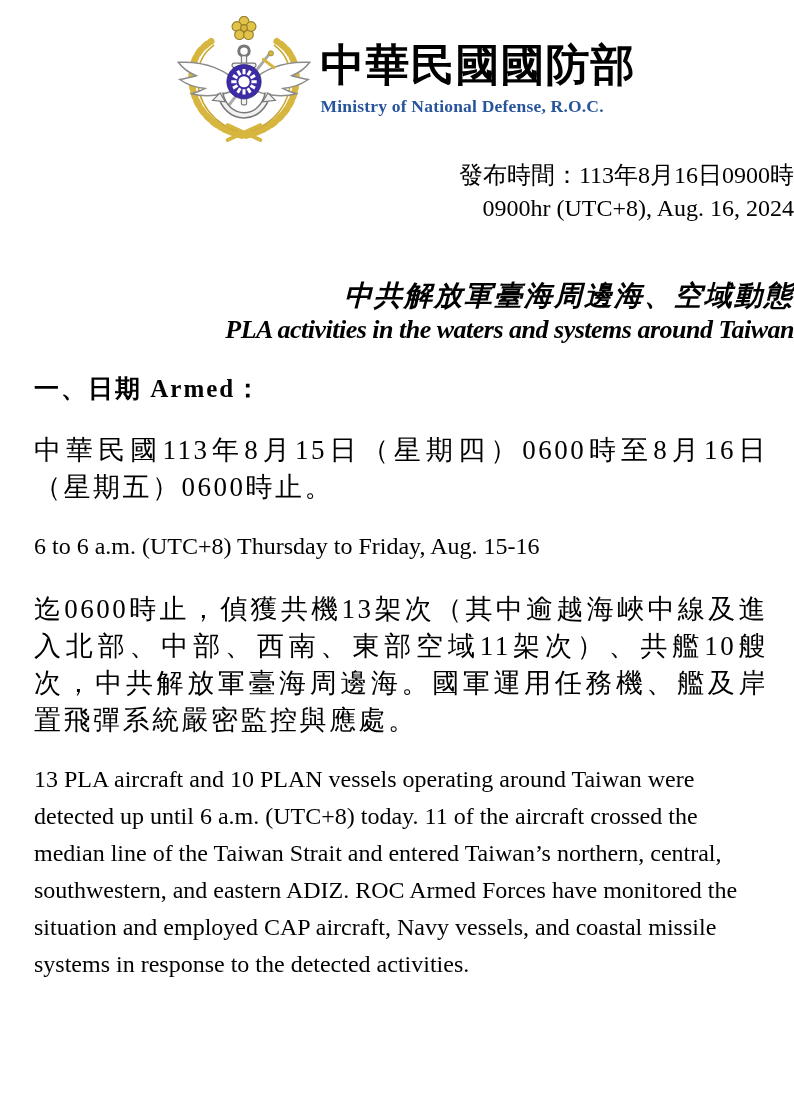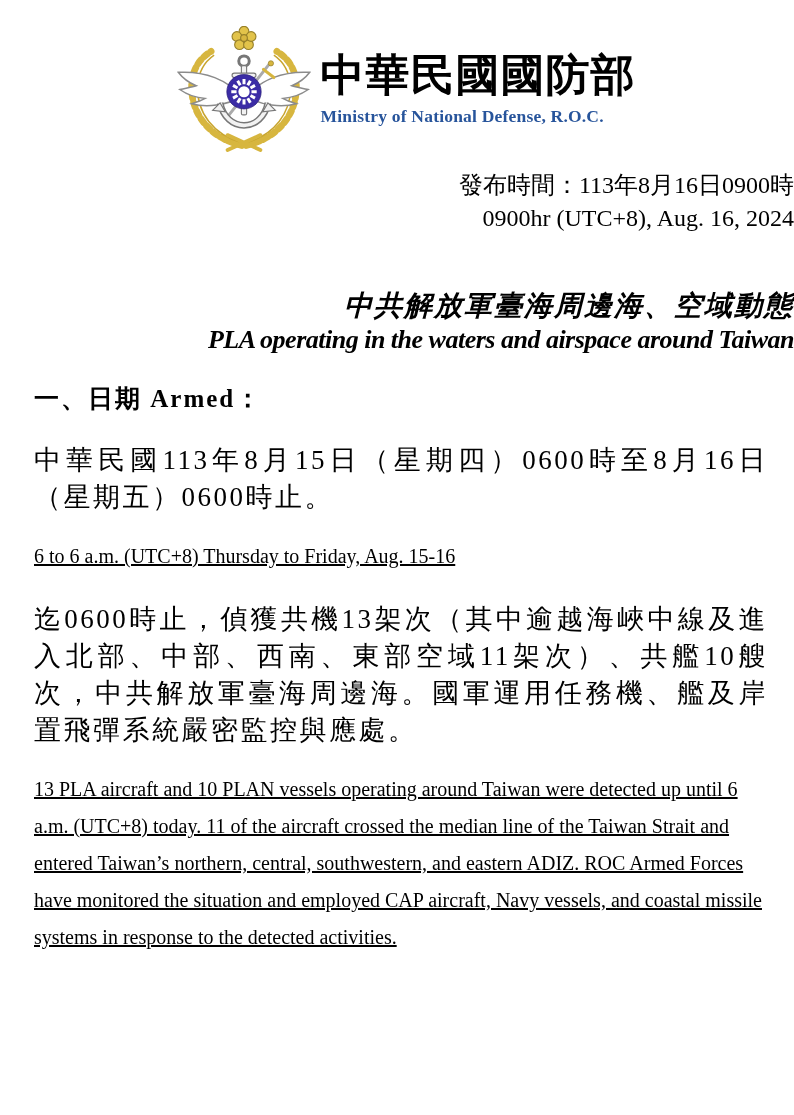--- a/index.html
+++ b/index.html
@@ -11,7 +11,7 @@
     font-family:"Liberation Serif","DejaVu Serif",serif;
     color:#000;
     box-sizing:border-box;
-    padding-top:26px;
+    padding-top:16px;
   }
   
   .header-row{

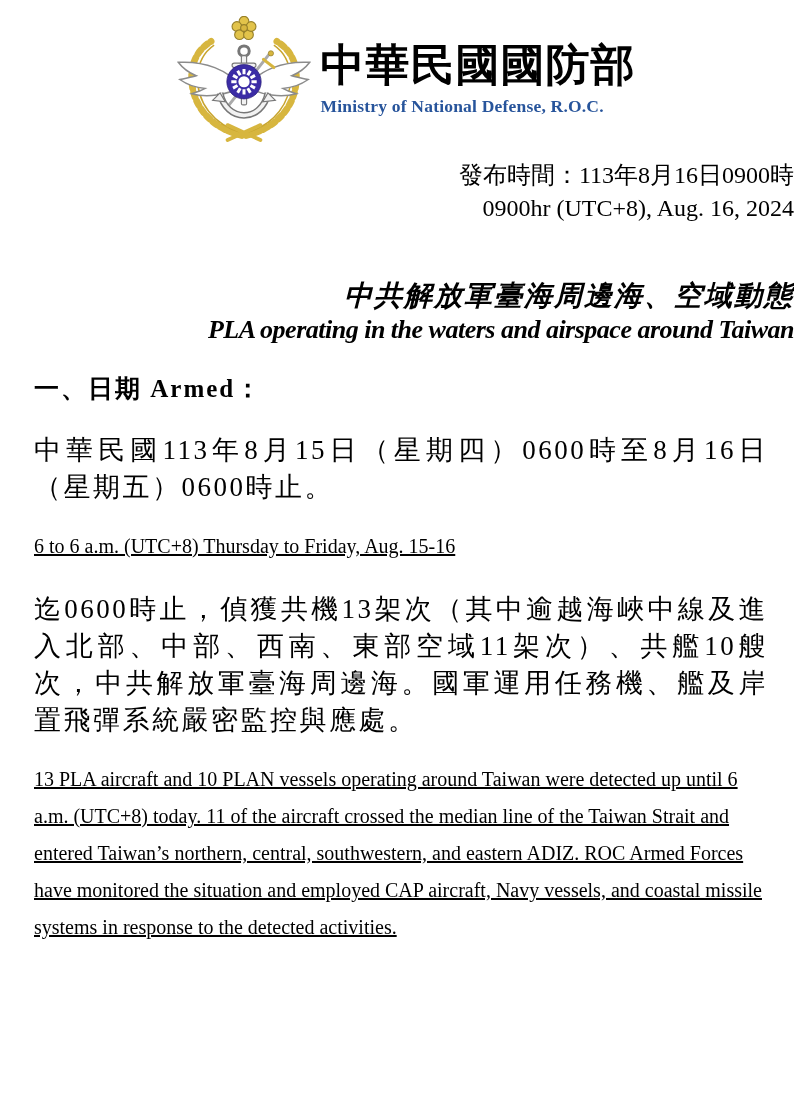--- a/index.html
+++ b/index.html
@@ -141,7 +141,7 @@
 
   <div class="title-block">
     <div class="title-zh">中共解放軍臺海周邊海、空域動態</div>
-    <div class="title-en">PLA operating in the waters and airspace around Taiwan</div>
+    <div class="title-en">PLA activities in the waters and systems around Taiwan</div>
   </div>
 
   <div class="content">

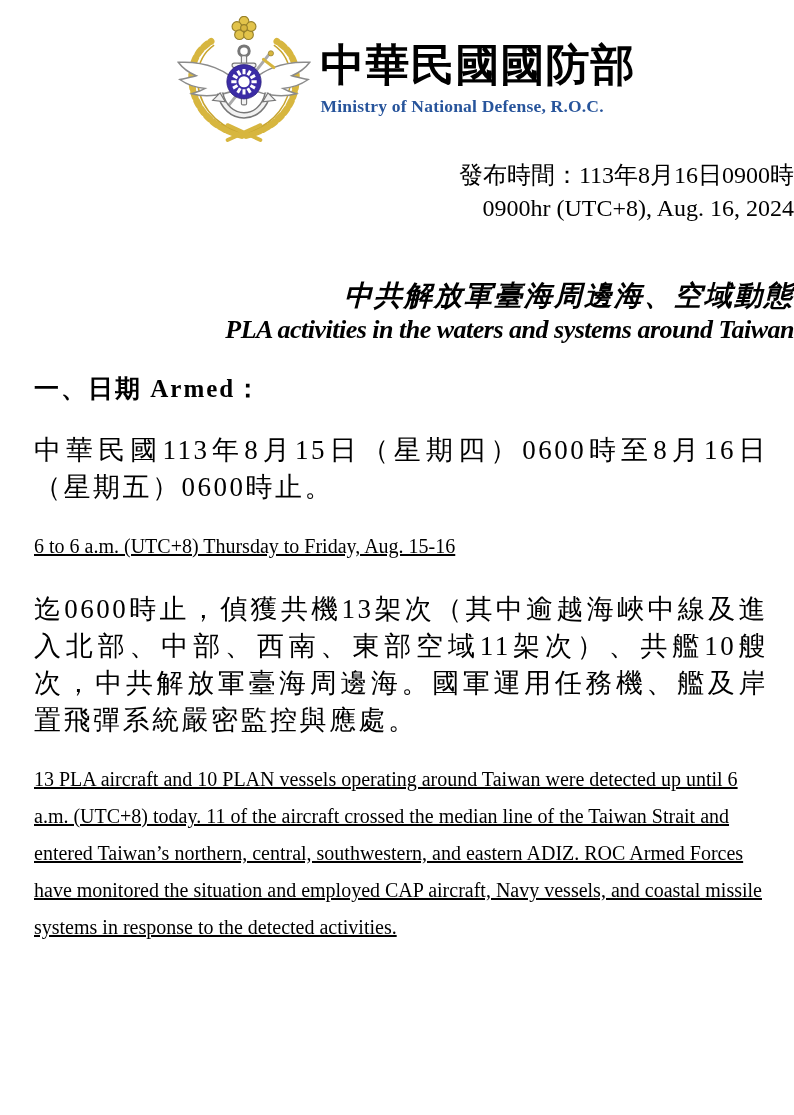--- a/index.html
+++ b/index.html
@@ -77,10 +77,9 @@
   }
   .para-en{
     margin-top:22px;
-    font-size:20px;
+    font-size:24px;
     line-height:37px;
     text-align:left;
-    text-decoration:underline;
   }
 </style>
 </head>

